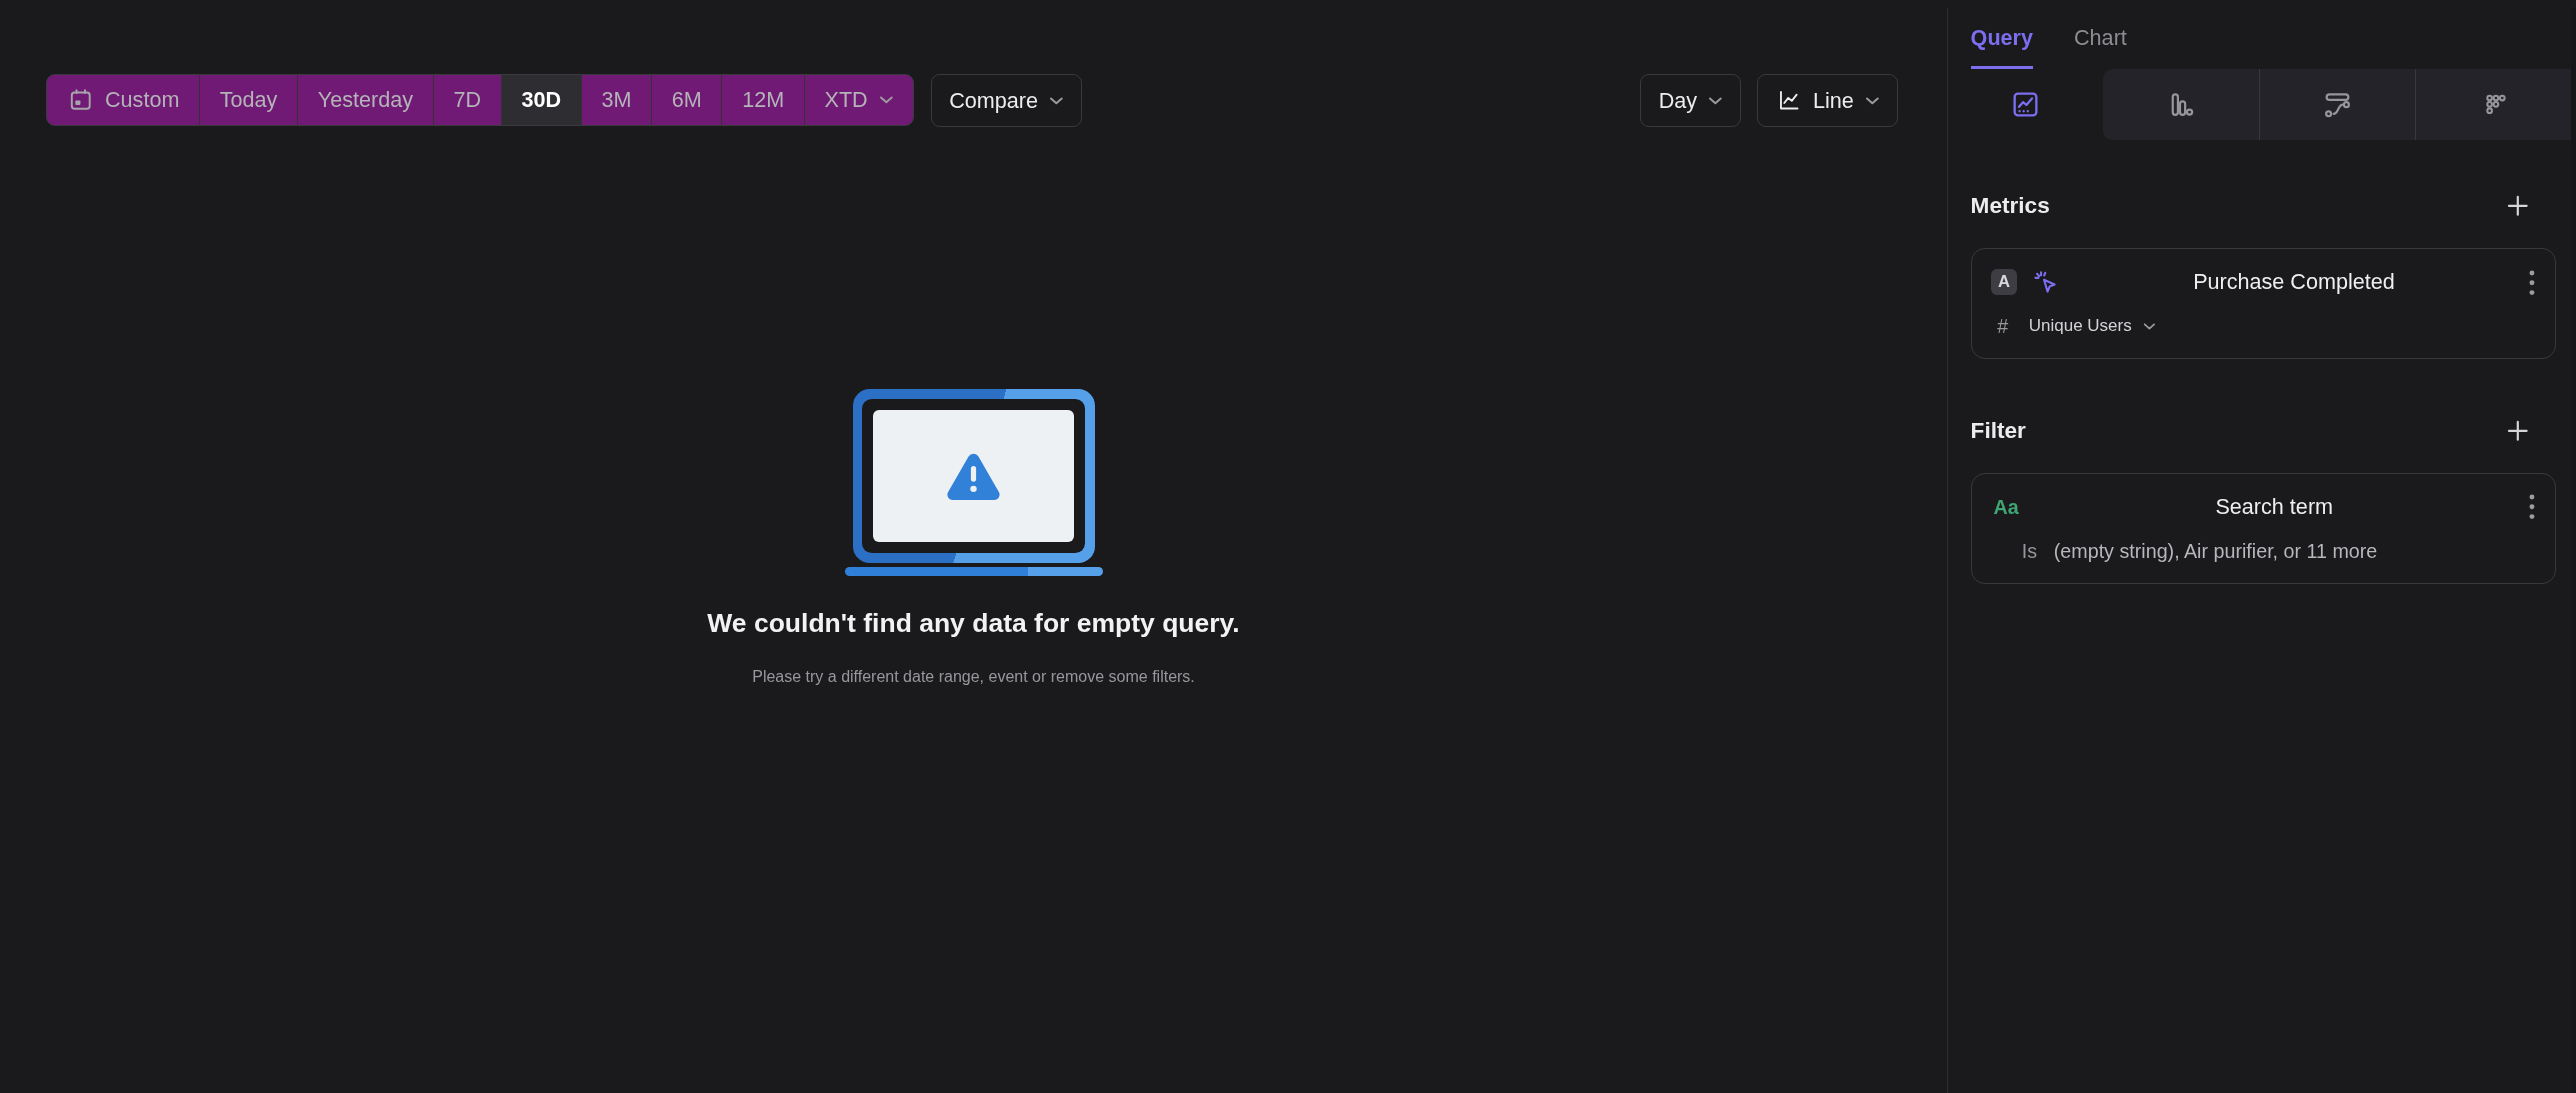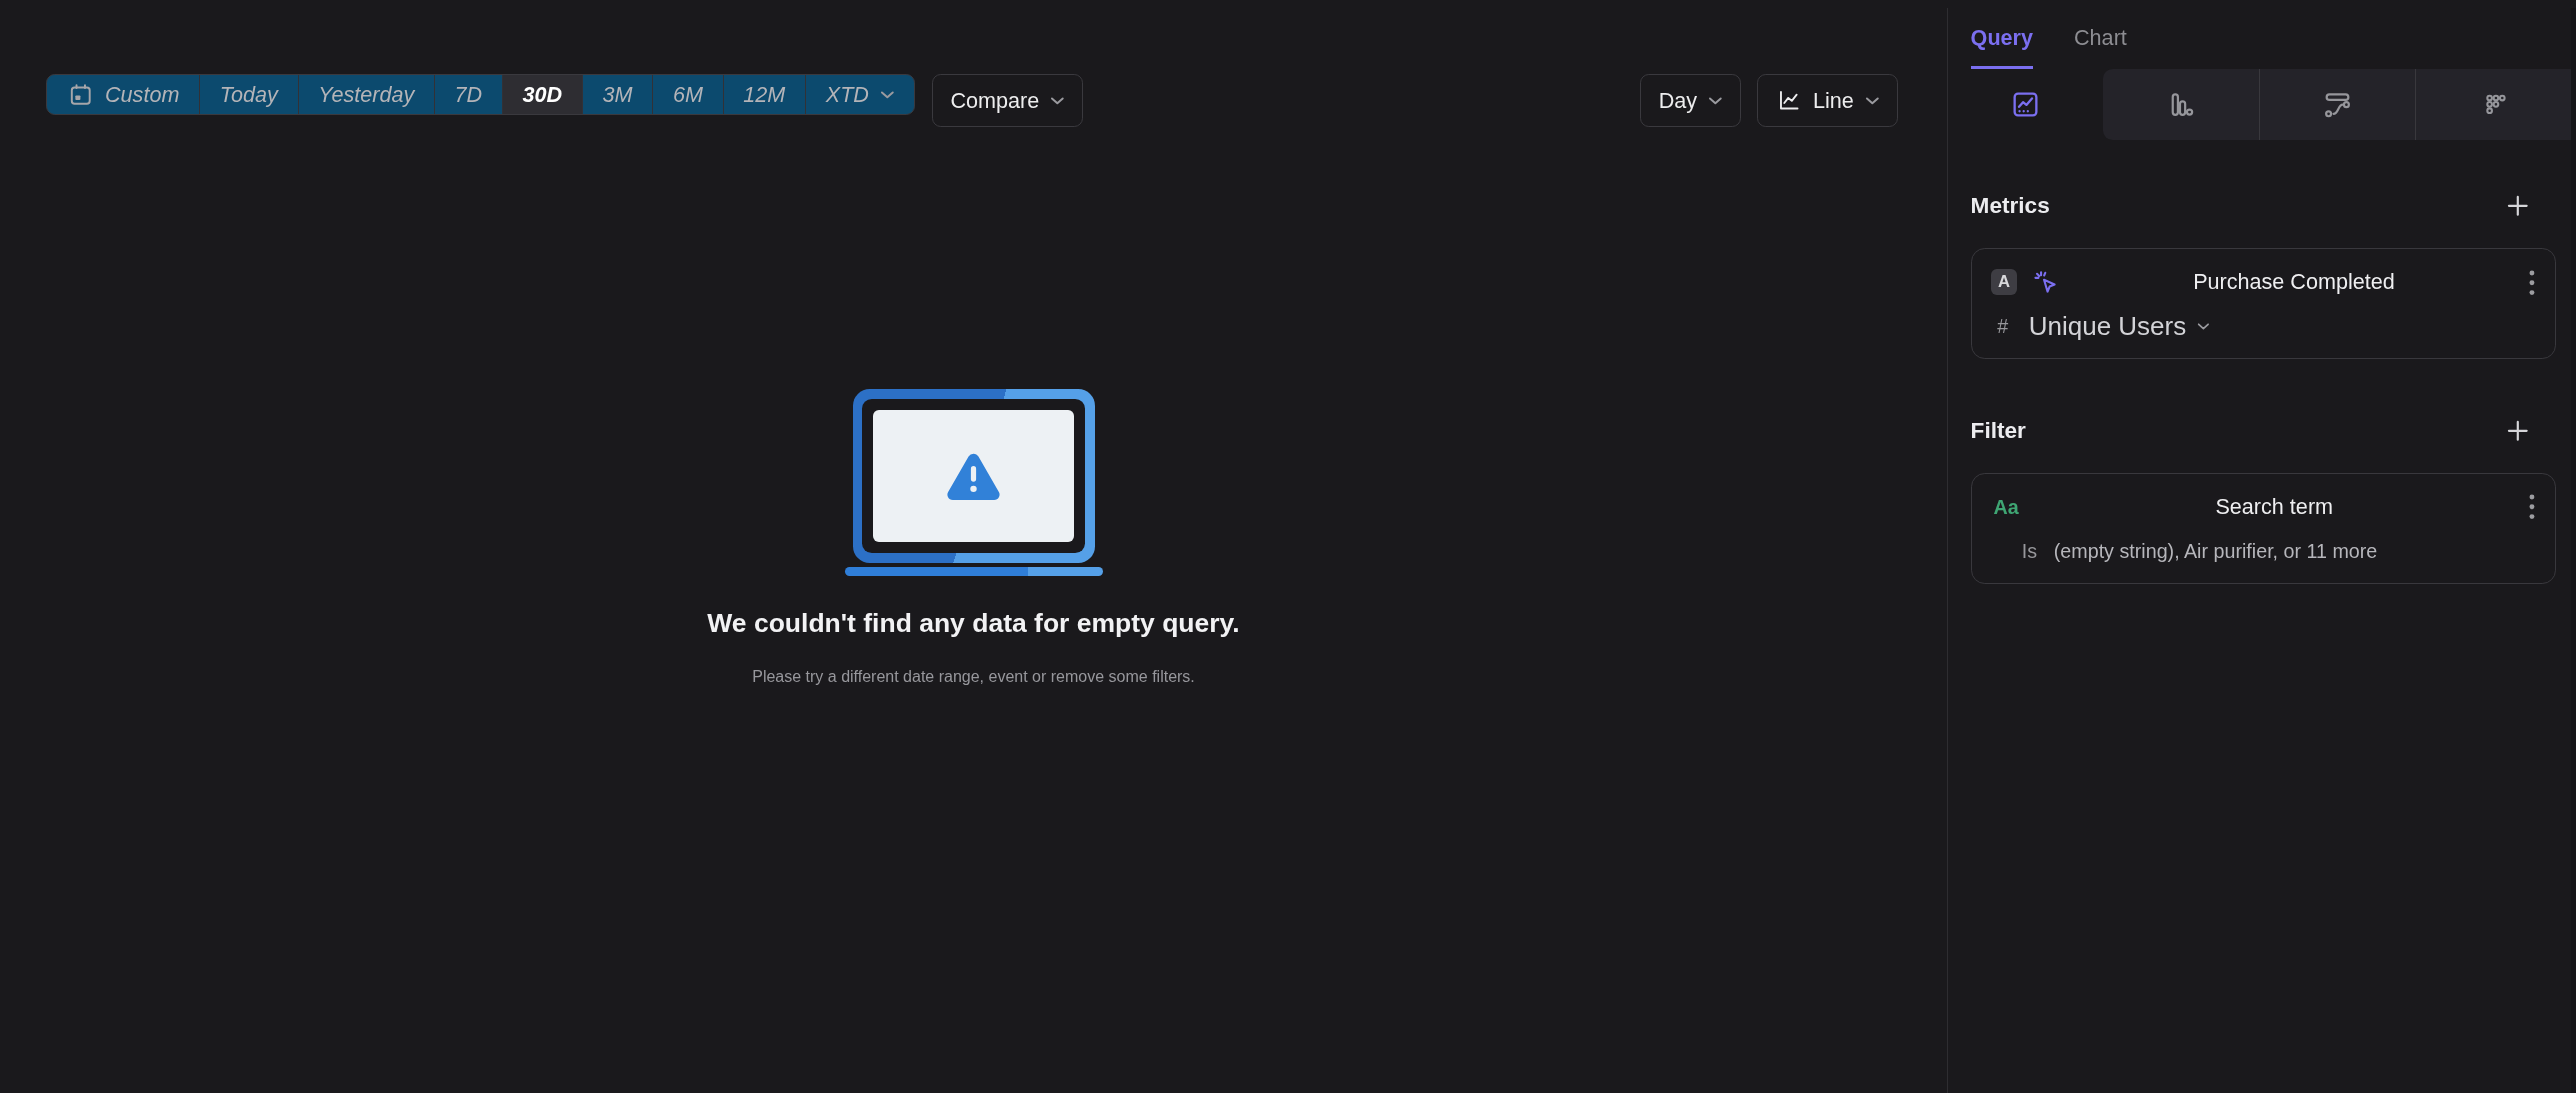--- a/index.html
+++ b/index.html
@@ -23,8 +23,8 @@
   .tb-right { display:flex; gap:15.7px; height:53px; }
 
   .segmented {
-    display:flex; height:41px; border:1px solid #3a393e; border-radius:8.8px;
-    overflow:hidden; background:#0c4a6e;font-style:italic;
+    display:flex; height:52px; border:1px solid #3a393e; border-radius:8.8px;
+    overflow:hidden; background:#701a75;
   }
   .seg {
     display:flex; align-items:center; gap:10.8px; padding:0 19.7px;

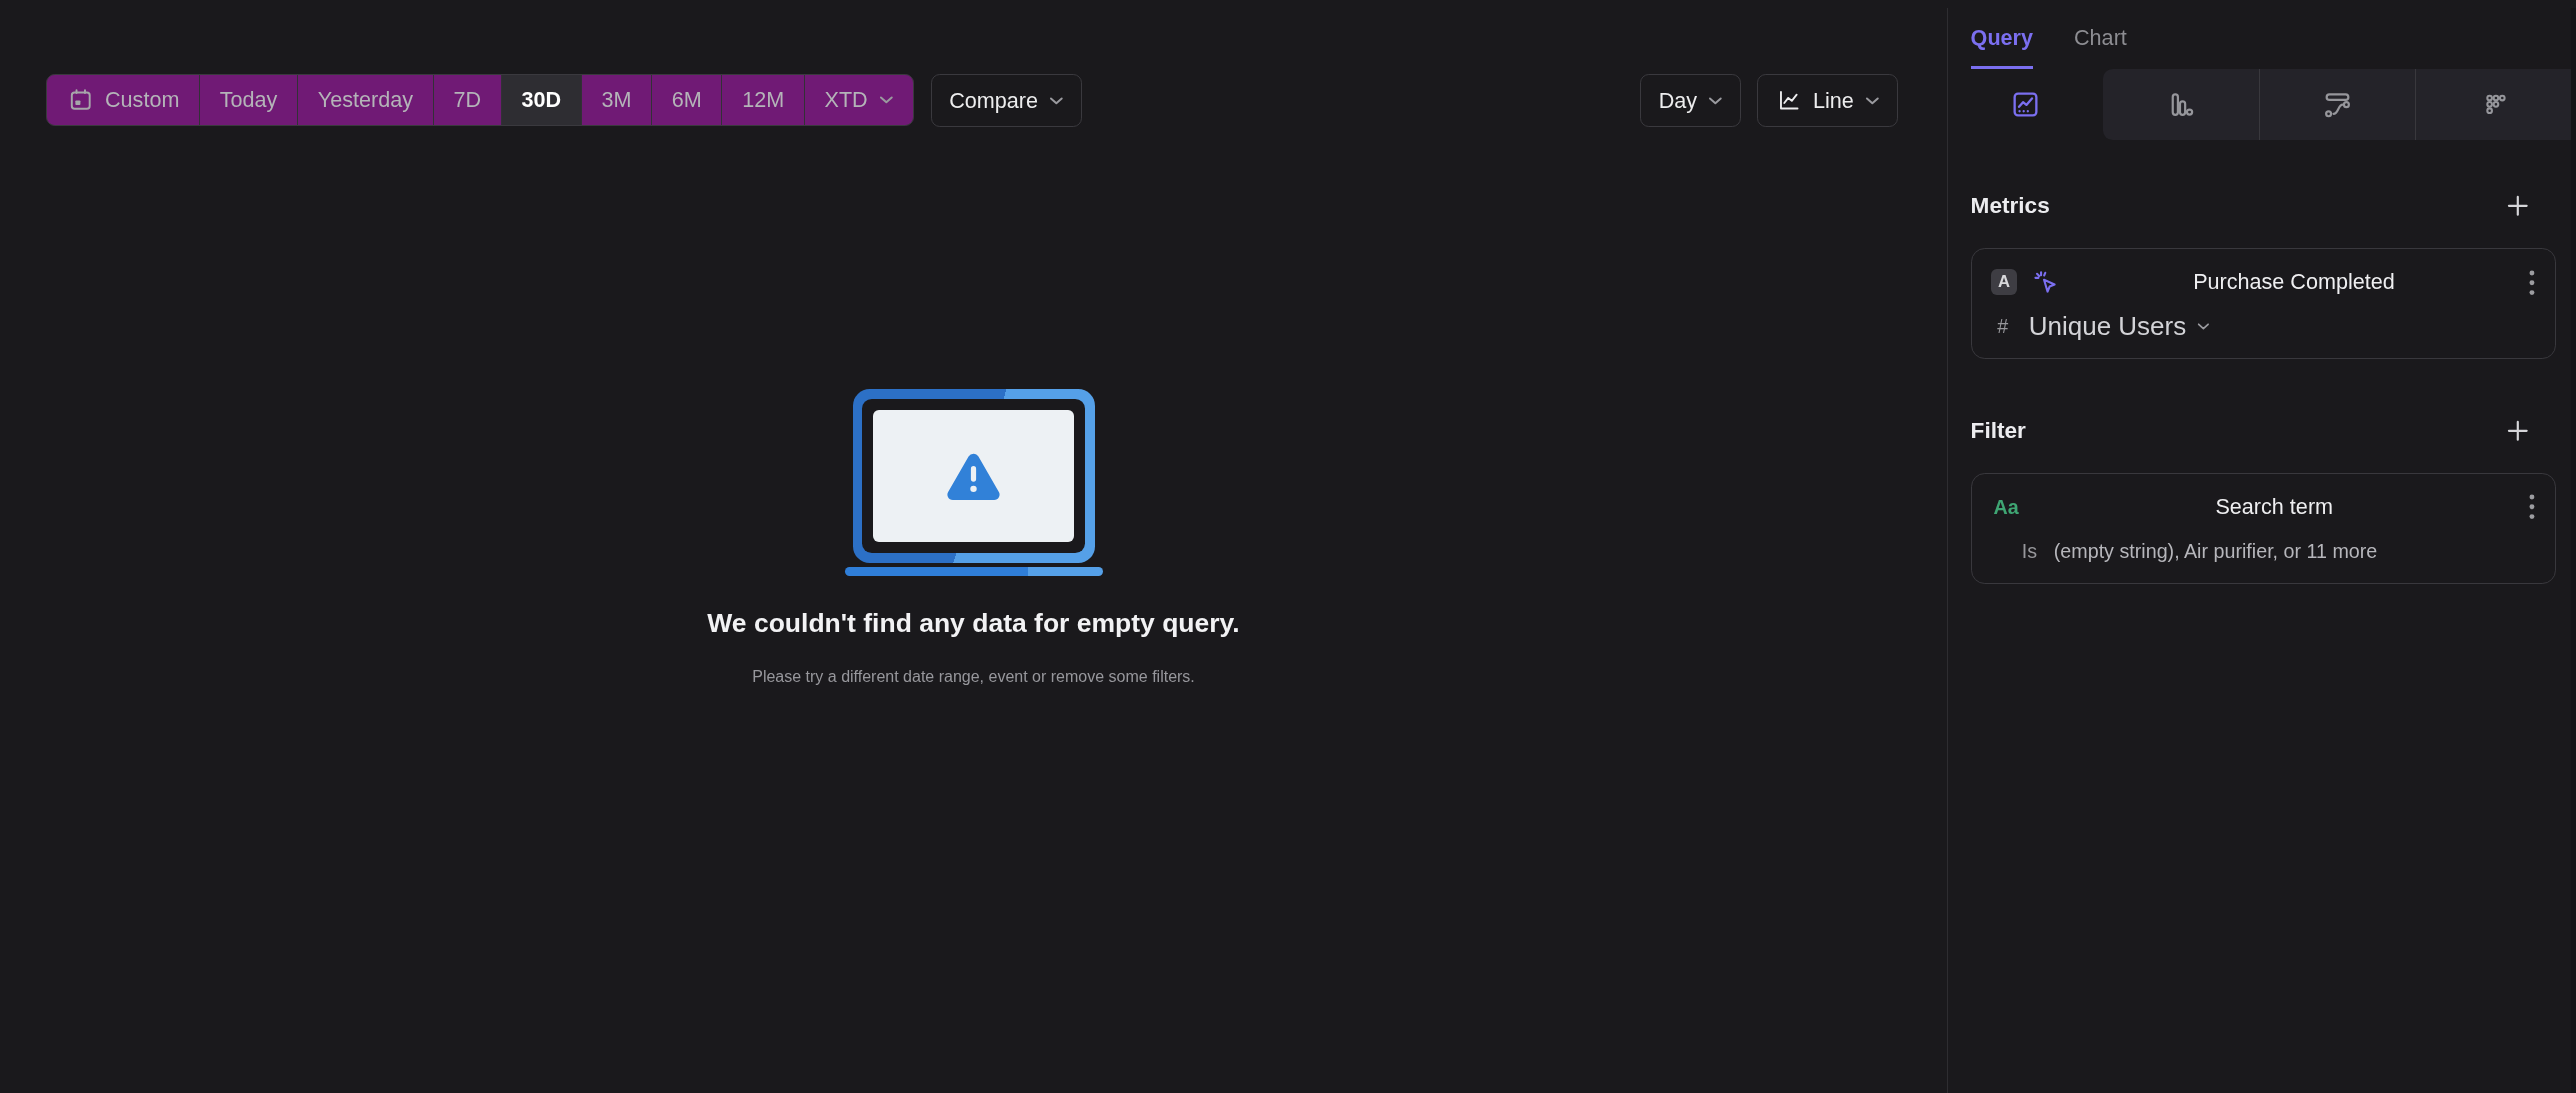--- a/index.html
+++ b/index.html
@@ -110,7 +110,7 @@
   .card-row2 { display:flex; align-items:center; margin-top:14.7px; height:25.6px; }
   .mrow2 { padding-left:5.9px; }
   .hash { font-size:19.7px; color:#97979b; }
-  .agg-label { margin-left:20.6px; margin-right:10.8px; font-size:26px; color:#d3d3d7; cursor:pointer; }
+  .agg-label { margin-left:20.6px; margin-right:10.8px; font-size:17px; color:#d3d3d7; cursor:pointer; }
   .frow2 { padding-left:30.5px; }
   .op { font-size:19.7px; color:#97979b; }
   .fval { margin-left:16.7px; font-size:19.7px; color:#b6b6bb; }

